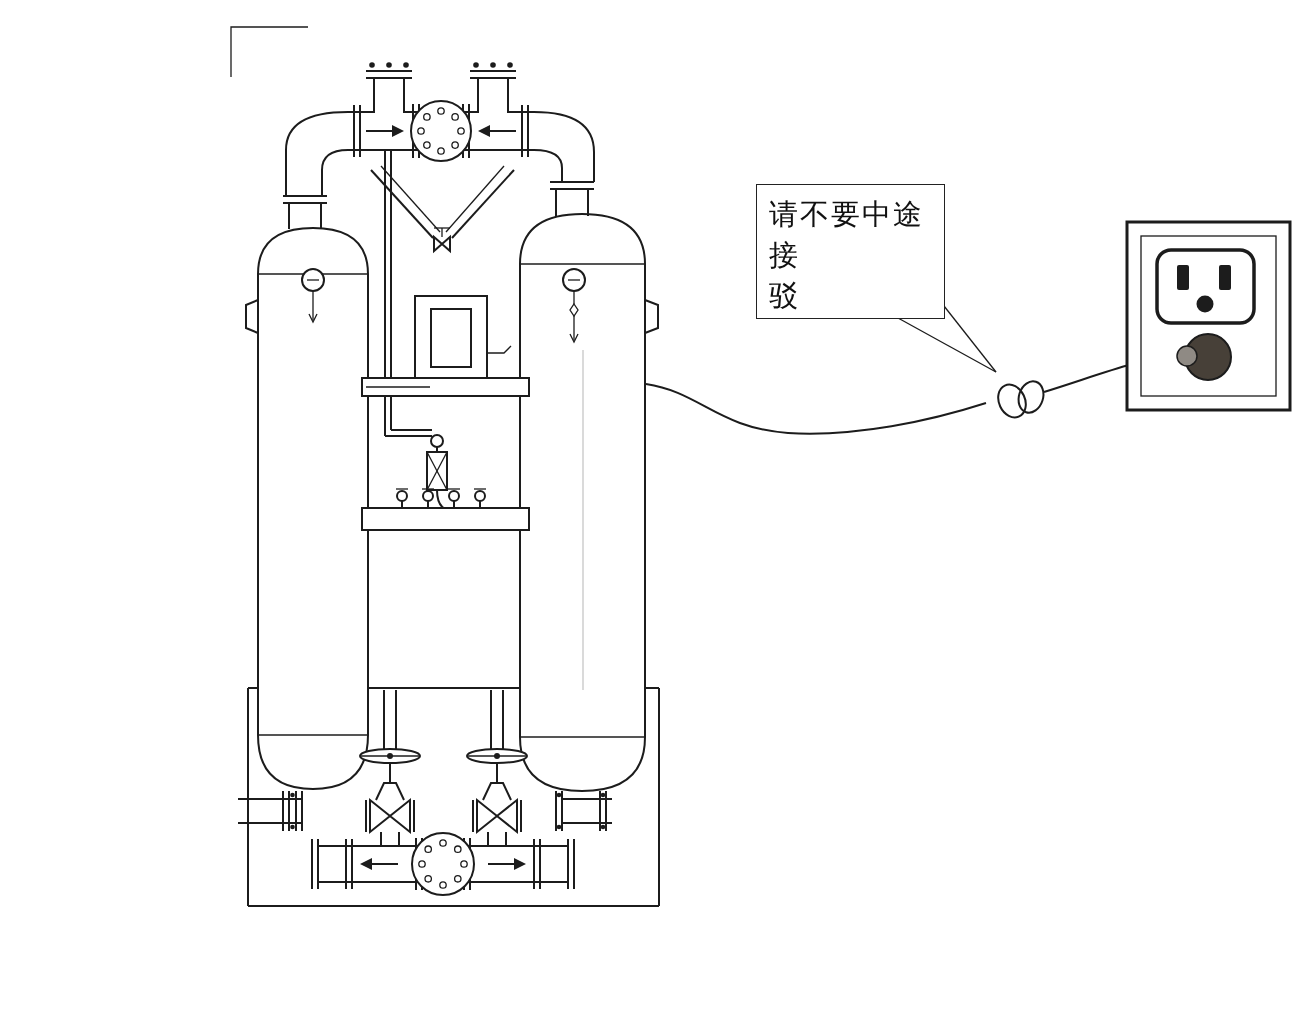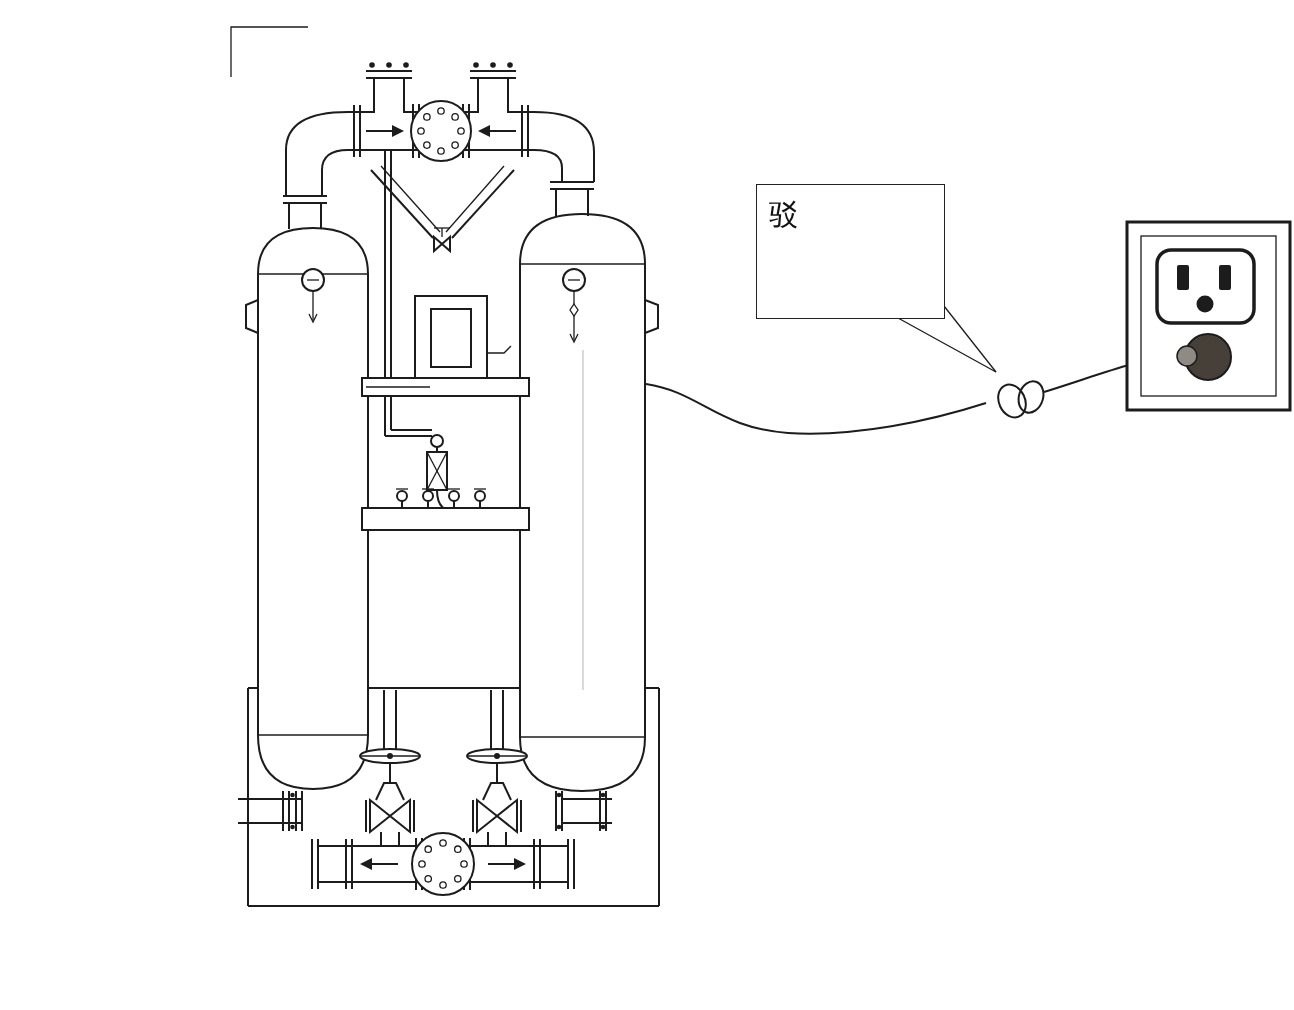--- a/index.html
+++ b/index.html
@@ -324,6 +324,7 @@
 </svg>
 
 <div class="callout">
+  <div>请不要中途接</div>
   <div>驳</div>
 </div>
 

